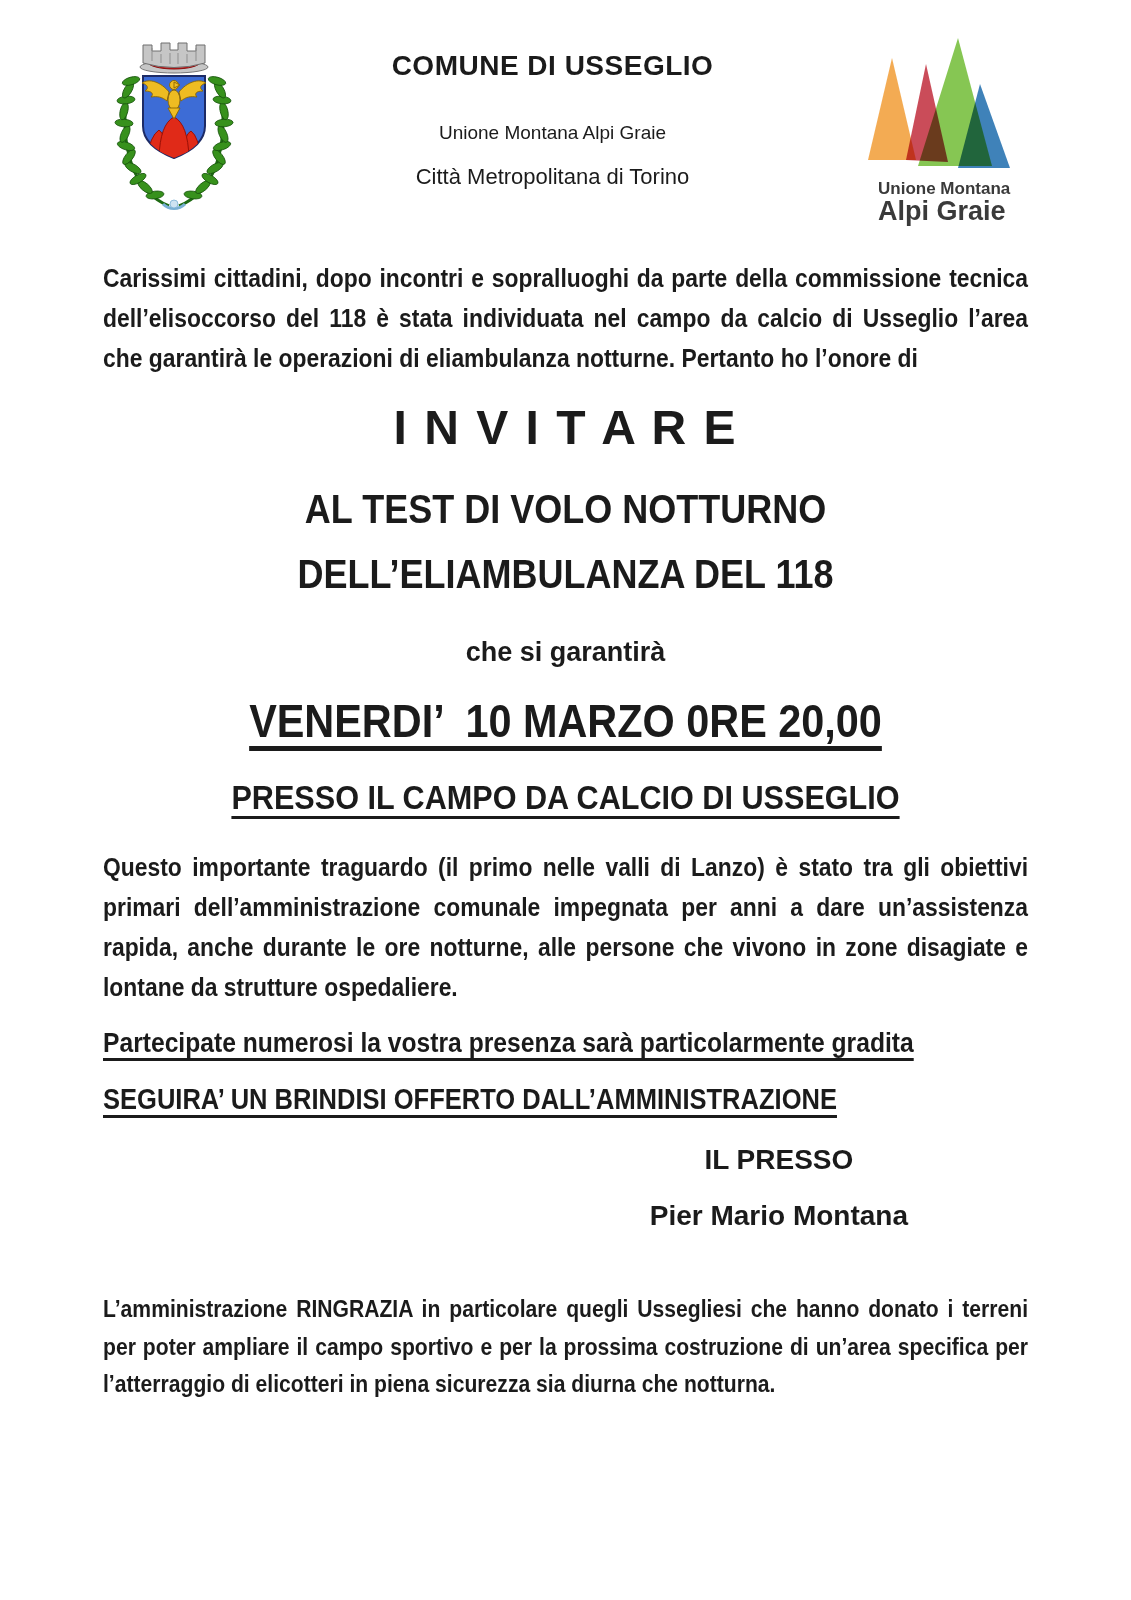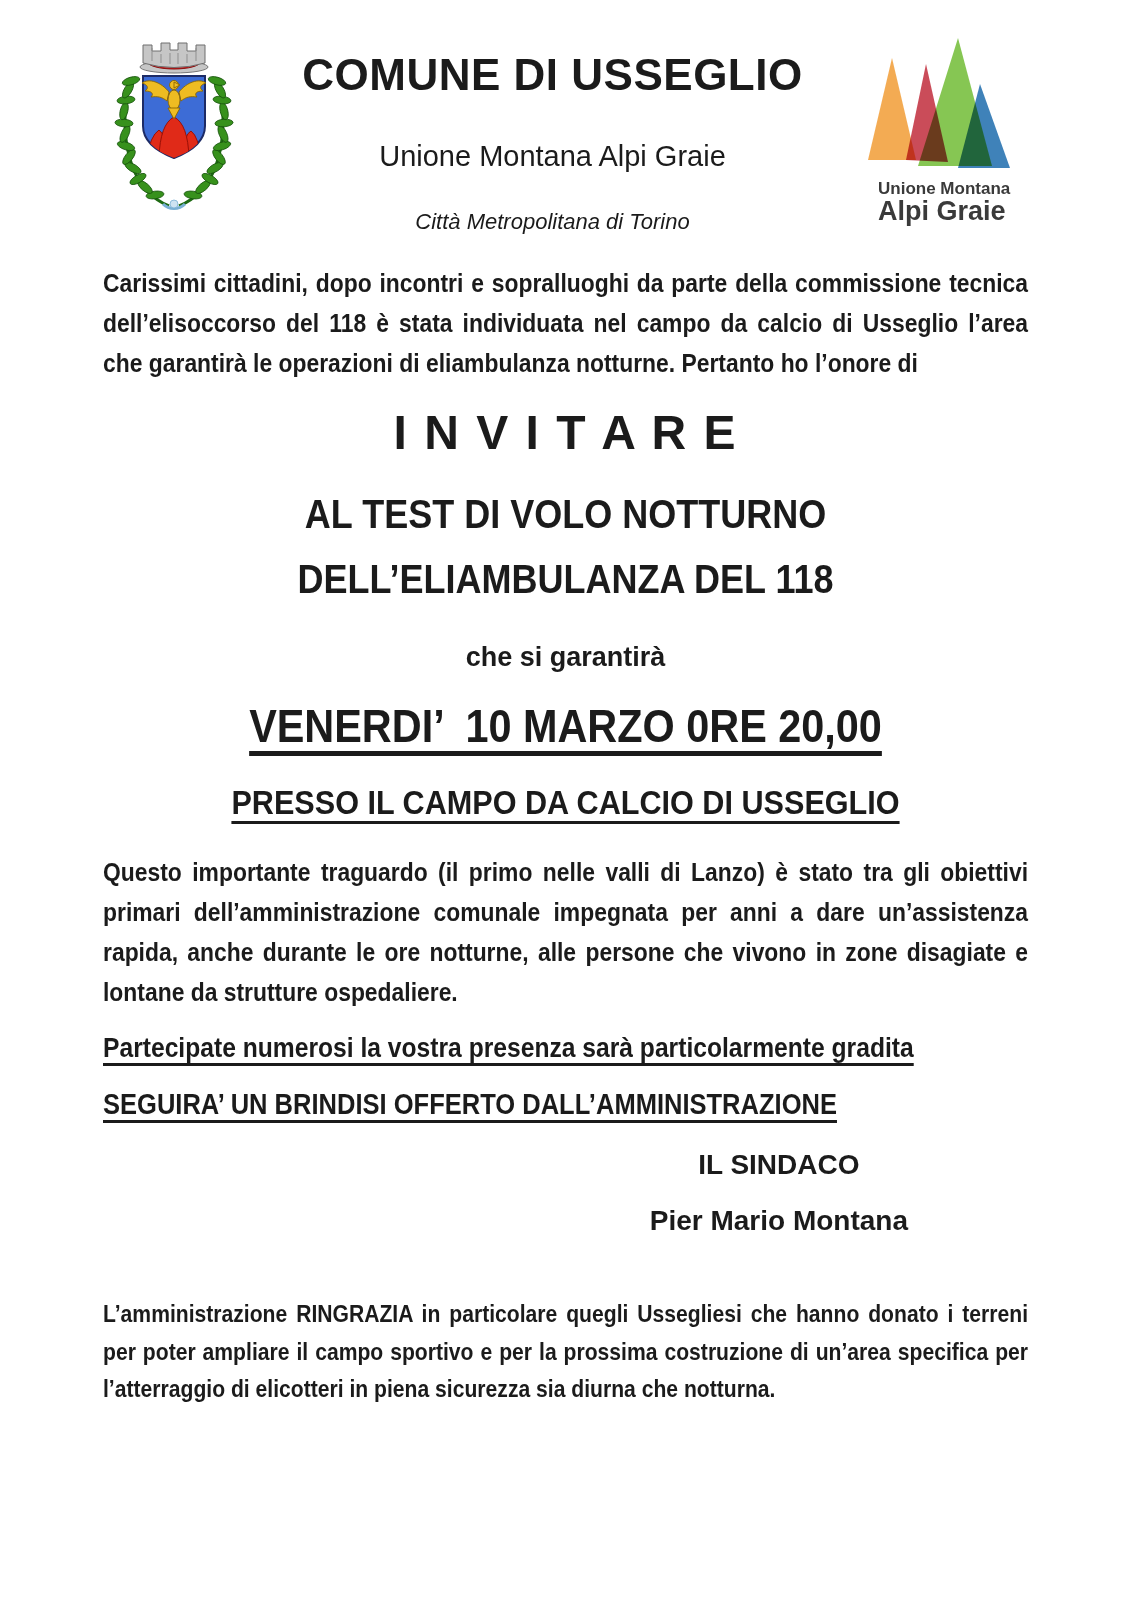--- a/index.html
+++ b/index.html
@@ -14,7 +14,7 @@
   .header{display:flex;align-items:flex-start;}
   .crest{flex:0 0 auto;margin-left:4px;}
   .htext{flex:1 1 auto;text-align:center;padding:0 6px;}
-  .title{font-size:44px;font-weight:bold;margin-top:16px;letter-spacing:0.5px;}
+  .title{font-size:28px;font-weight:bold;margin-top:16px;letter-spacing:0.5px;}
   .sub1{font-size:29px;font-weight:normal;margin-top:40px;}
   .sub2{font-size:22px;font-weight:normal;margin-top:36px;font-style:italic;}
   .logo{flex:0 0 auto;margin-right:-4px;}

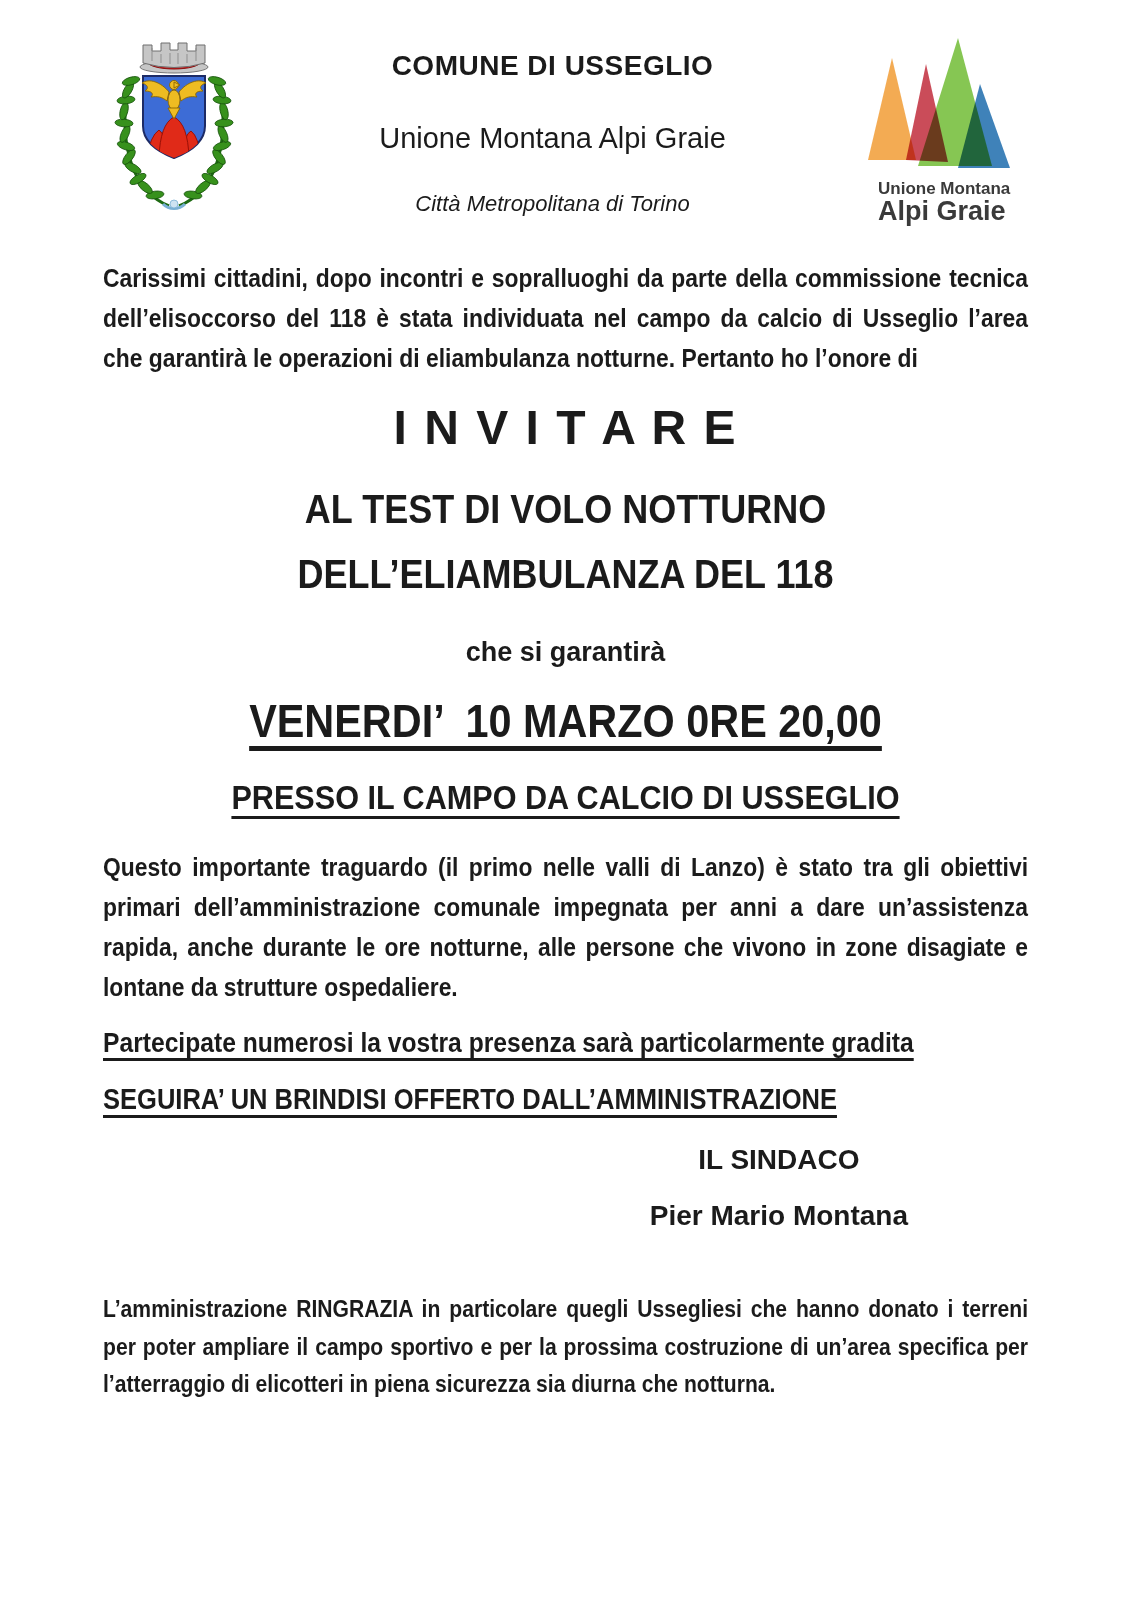--- a/index.html
+++ b/index.html
@@ -15,7 +15,7 @@
   .crest{flex:0 0 auto;margin-left:4px;}
   .htext{flex:1 1 auto;text-align:center;padding:0 6px;}
   .title{font-size:28px;font-weight:bold;margin-top:16px;letter-spacing:0.5px;}
-  .sub1{font-size:29px;font-weight:normal;margin-top:40px;}
+  .sub1{font-size:19px;font-weight:normal;margin-top:40px;}
   .sub2{font-size:22px;font-weight:normal;margin-top:36px;font-style:italic;}
   .logo{flex:0 0 auto;margin-right:-4px;}
   

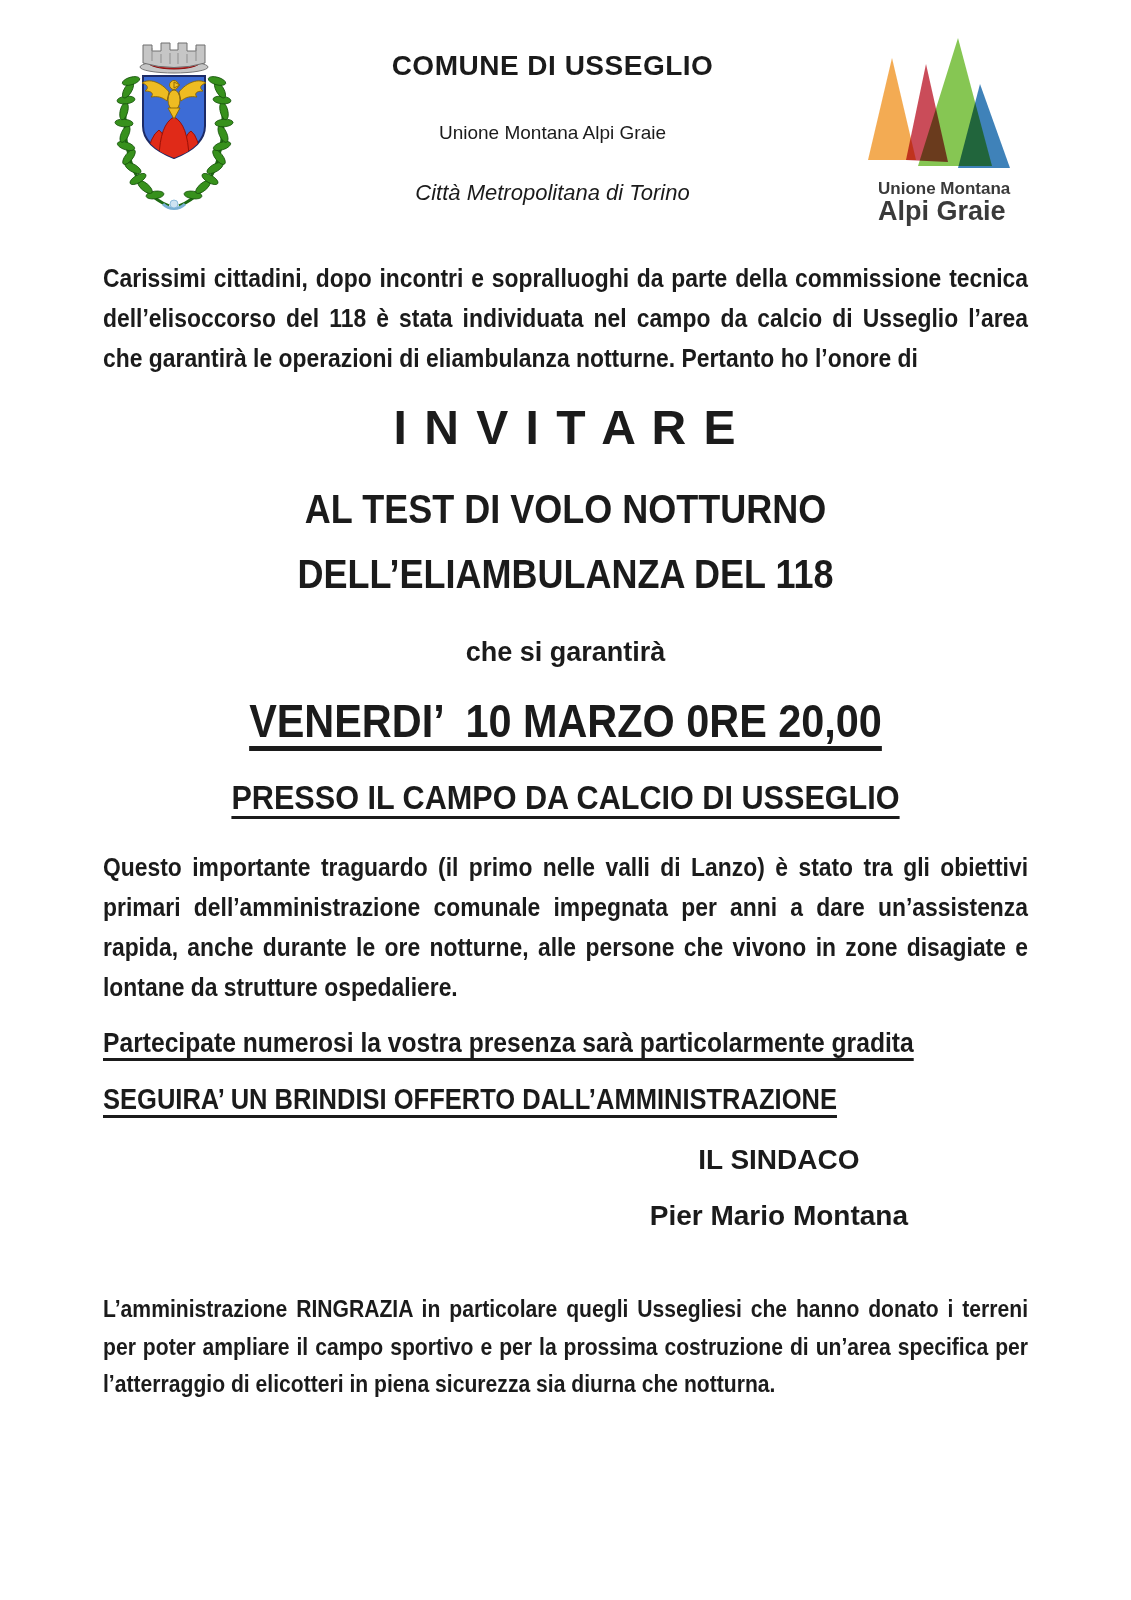--- a/index.html
+++ b/index.html
@@ -16,7 +16,7 @@
   .htext{flex:1 1 auto;text-align:center;padding:0 6px;}
   .title{font-size:28px;font-weight:bold;margin-top:16px;letter-spacing:0.5px;}
   .sub1{font-size:19px;font-weight:normal;margin-top:40px;}
-  .sub2{font-size:22px;font-weight:normal;margin-top:36px;font-style:italic;}
+  .sub2{font-size:22px;font-weight:normal;margin-top:20px;}
   .logo{flex:0 0 auto;margin-right:-4px;}
   
   .cx{width:113.64%;transform:scaleX(0.88);transform-origin:left top;}

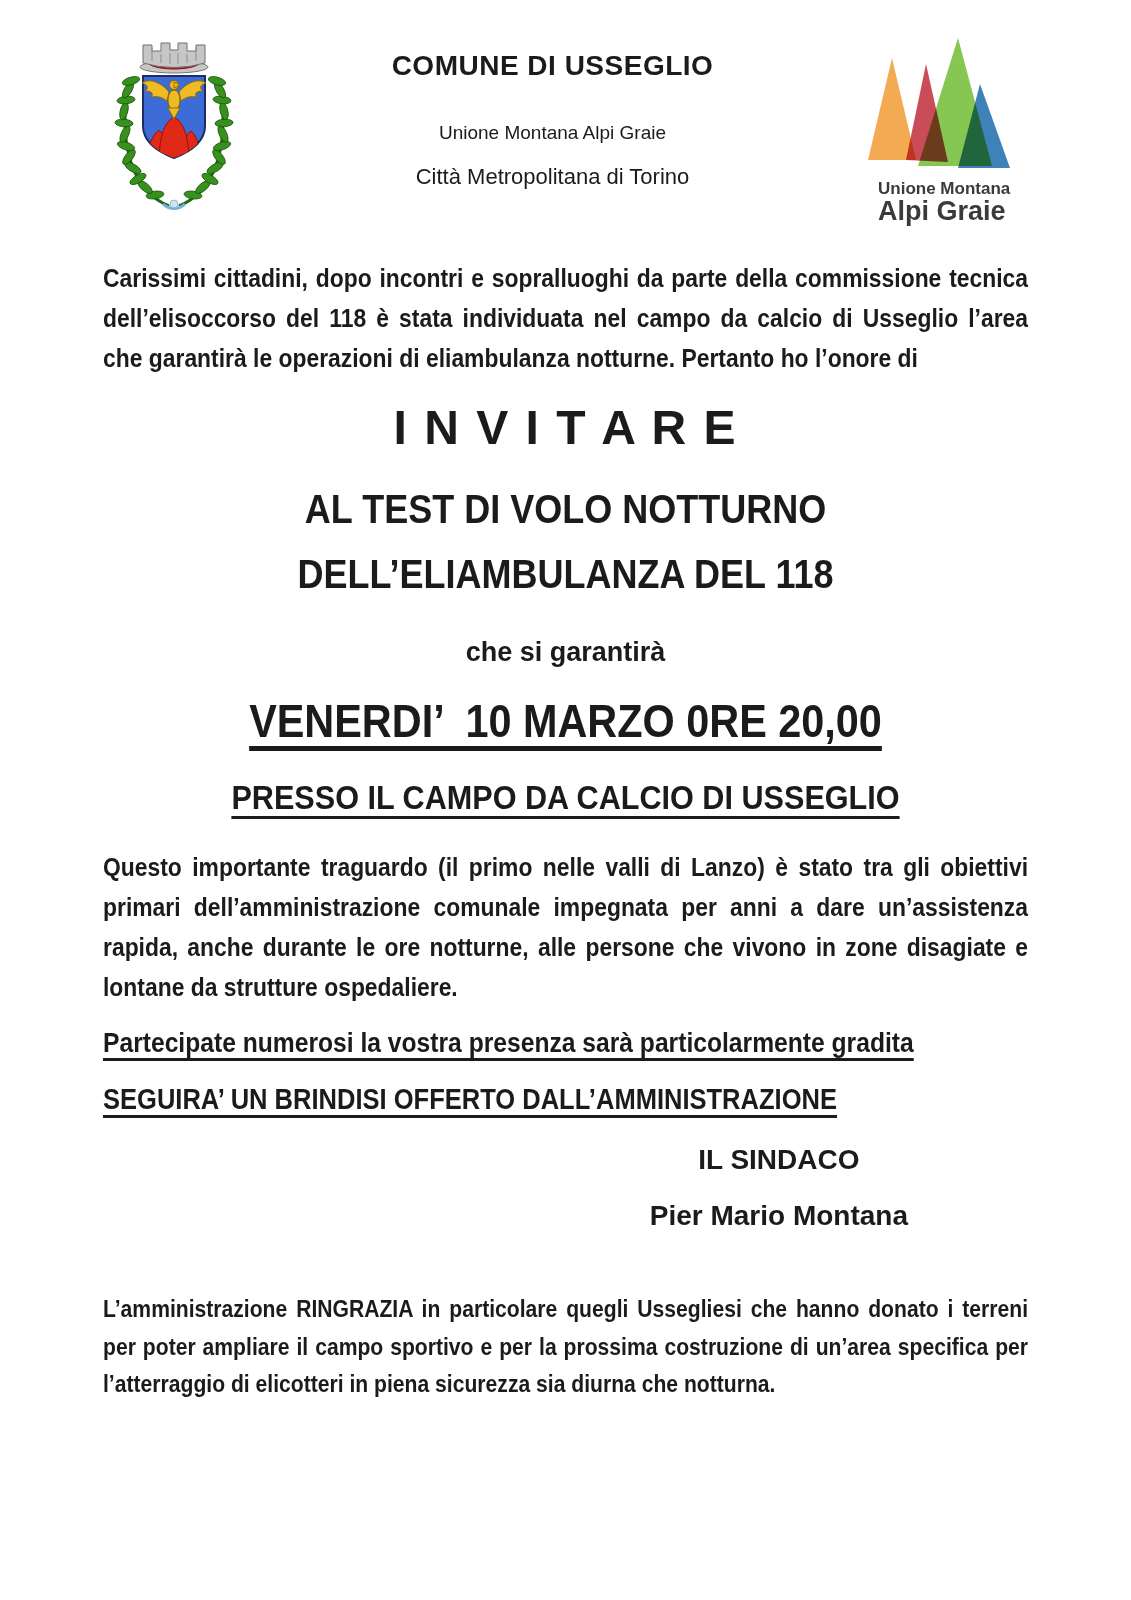--- a/index.html
+++ b/index.html
@@ -145,7 +145,7 @@
   <div class="toast cx">SEGUIRA’ UN BRINDISI OFFERTO DALL’AMMINISTRAZIONE</div>
 
   <div class="sig">
-    <div>IL SINDACO</div>
+    <div>IL PRESSO</div>
     <div class="sig-name">Pier Mario Montana</div>
   </div>
 

